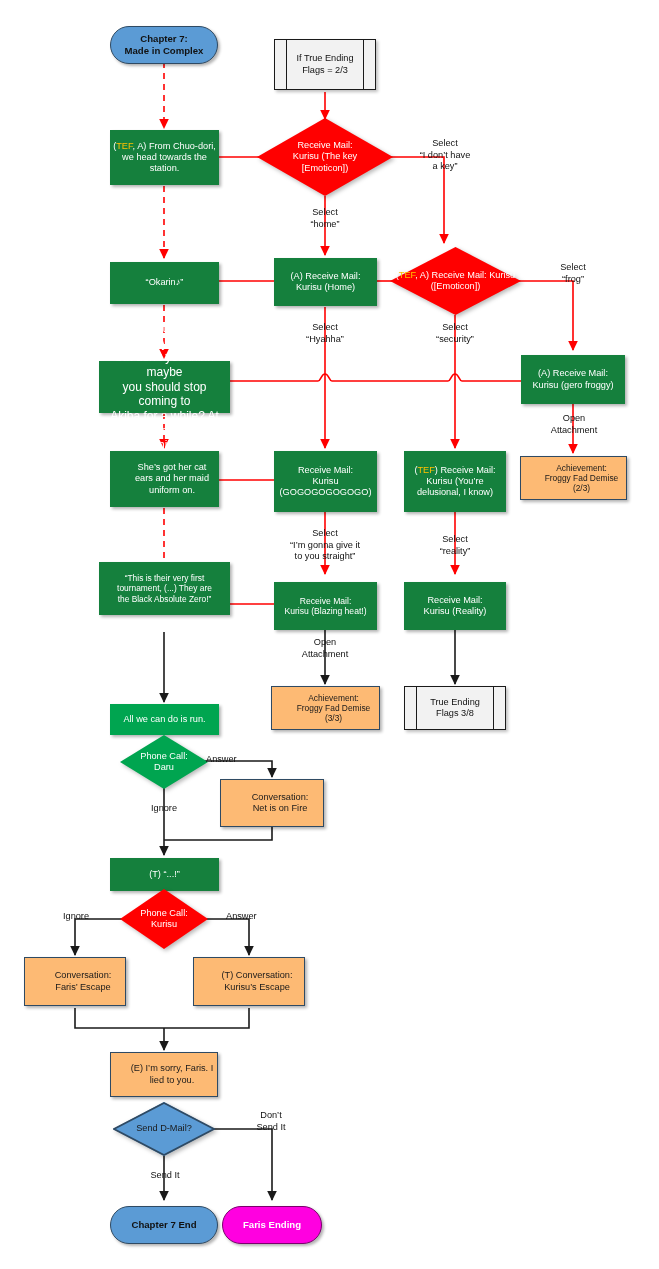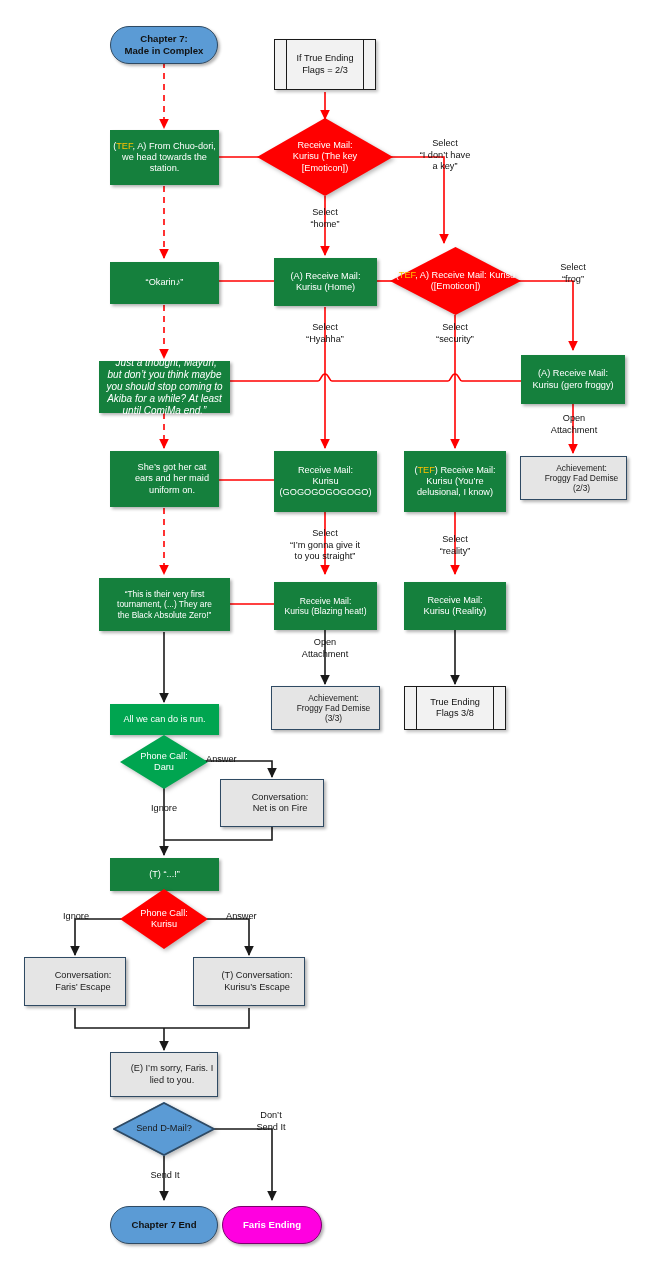--- a/index.html
+++ b/index.html
@@ -302,7 +302,7 @@
 “security”</div>
 
   <div class="node n-red" style="left:99px; top:361px; width:131px; height:52px;">
-    <div class="txt" style="white-space:pre-line; font-size:10px;font-style:italic;">“Just a thought, Mayuri,
+    <div class="txt" style="white-space:pre-line; font-size:12px;">“Just a thought, Mayuri,
 but don’t you think maybe
 you should stop coming to
 Akiba for a while? At least

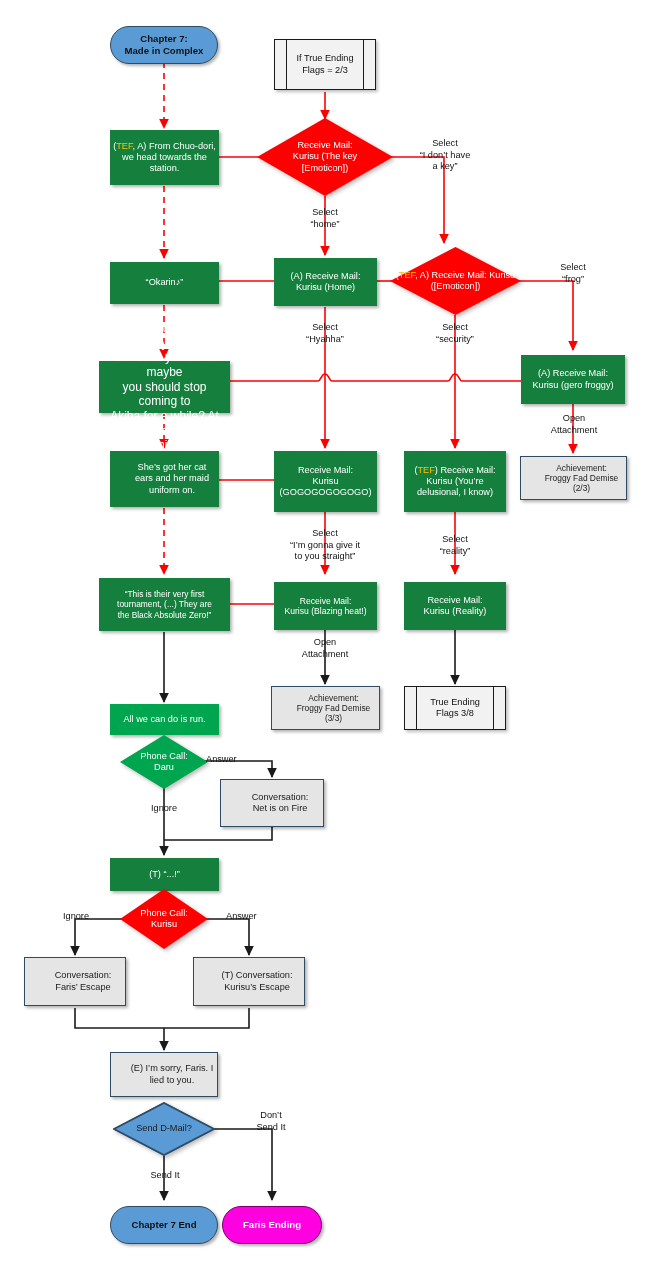--- a/index.html
+++ b/index.html
@@ -81,7 +81,7 @@
 
   
   .n-blue {
-    background: #e5e5e5;
+    background: #fdba74;
     color: #1a1a1a;
     font-size: 9.2px;
     border: 1.3px solid #2F4A63;

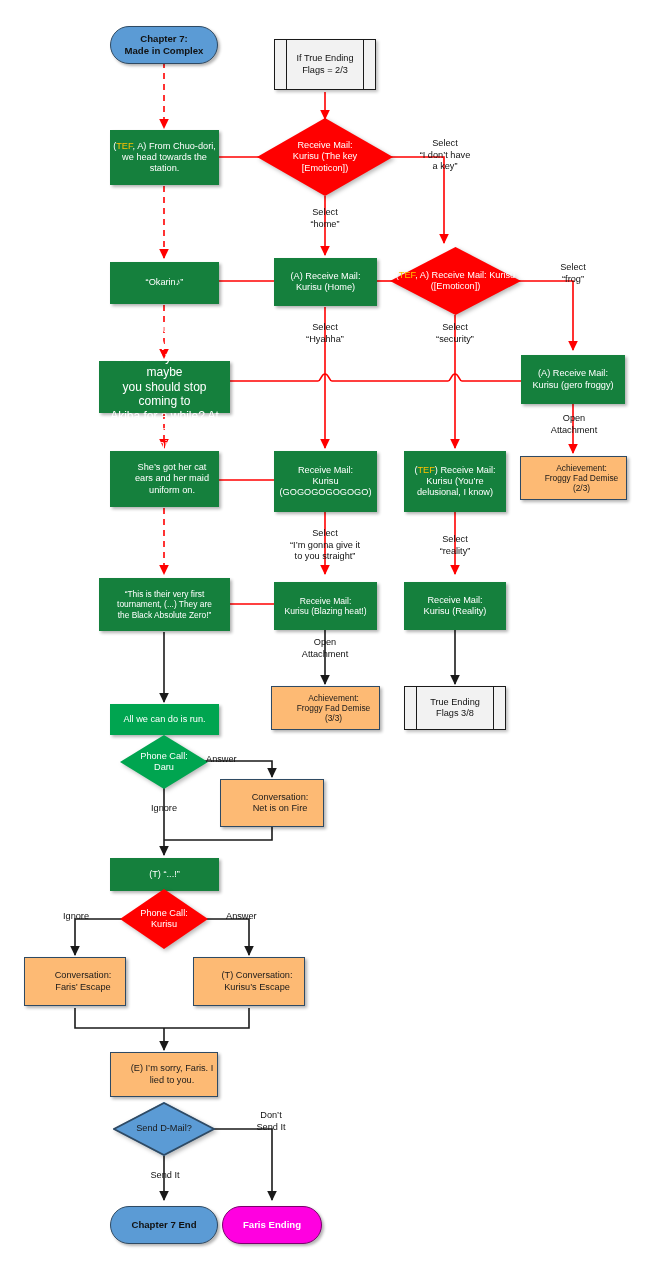--- a/index.html
+++ b/index.html
@@ -347,7 +347,7 @@
   <div class="elabel" style="left:421px; top:534px; width:68px;">Select
 “reality”</div>
 
-  <div class="node n-red" style="left:99px; top:578px; width:131px; height:53px;">
+  <div class="node n-red" style="left:99px; top:562px; width:131px; height:53px;">
     <div class="txt" style="white-space:pre-line; font-size:8.4px;">“This is their very first
 tournament, (...) They are
 the Black Absolute Zero!”</div>

